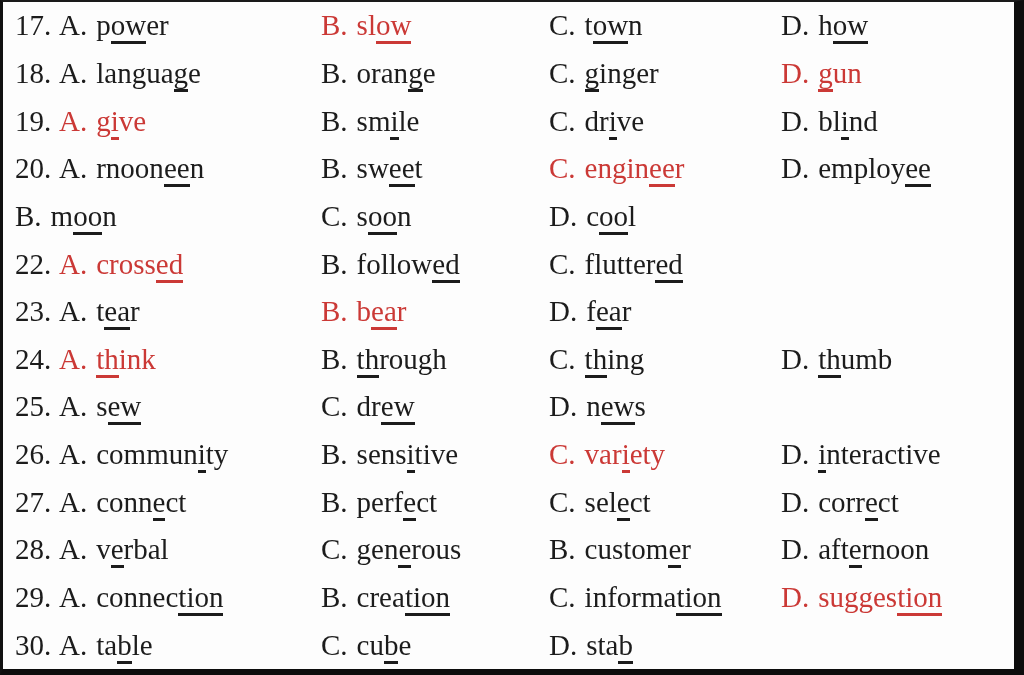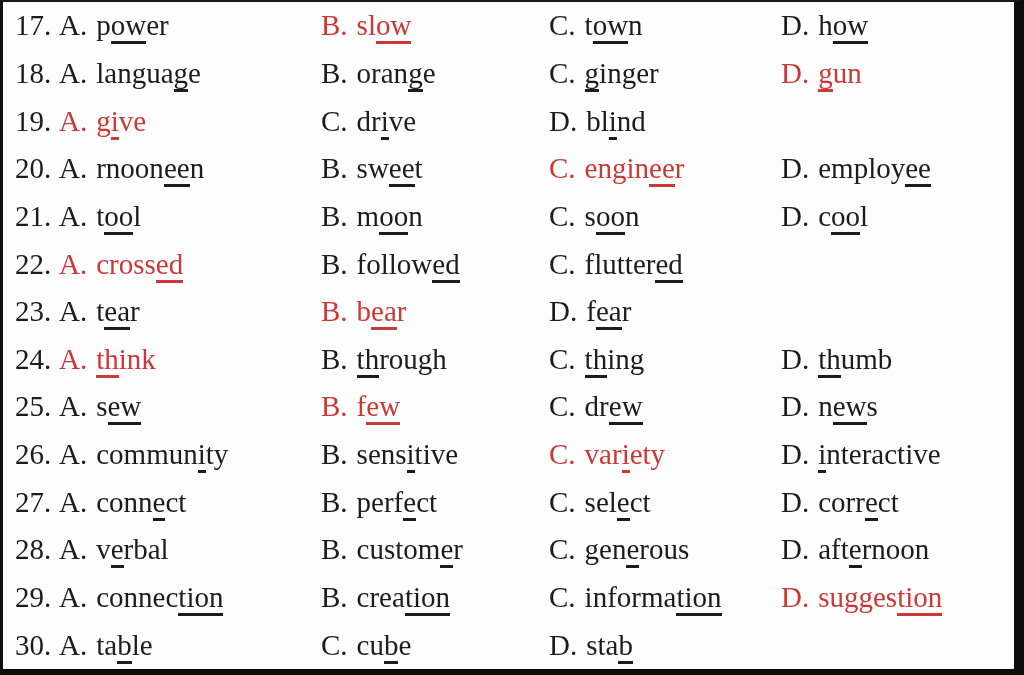--- a/index.html
+++ b/index.html
@@ -90,6 +90,9 @@
       <span class="qnum">19.</span><span class="opt answer"><span class="letter">A.</span><span class="word"><span class="pre">g</span><span class="u">i</span><span class="post">ve</span></span></span>
     </div>
     <div class="cell">
+      <span class="opt"><span class="letter">B.</span><span class="word"><span class="pre">sm</span><span class="u">i</span><span class="post">le</span></span></span>
+    </div>
+    <div class="cell">
       <span class="opt"><span class="letter">C.</span><span class="word"><span class="pre">dr</span><span class="u">i</span><span class="post">ve</span></span></span>
     </div>
     <div class="cell">

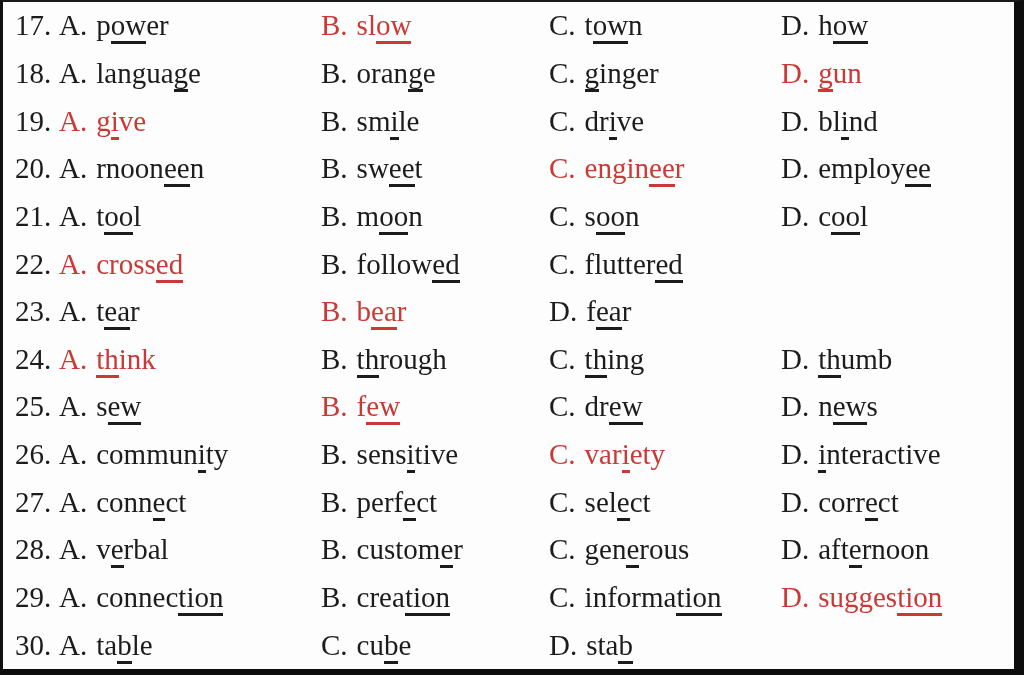--- a/index.html
+++ b/index.html
@@ -117,9 +117,6 @@
 
   <div class="row">
     <div class="cell">
-      <span class="qnum">21.</span><span class="opt"><span class="letter">A.</span><span class="word"><span class="pre">t</span><span class="u">oo</span><span class="post">l</span></span></span>
-    </div>
-    <div class="cell">
       <span class="opt"><span class="letter">B.</span><span class="word"><span class="pre">m</span><span class="u">oo</span><span class="post">n</span></span></span>
     </div>
     <div class="cell">

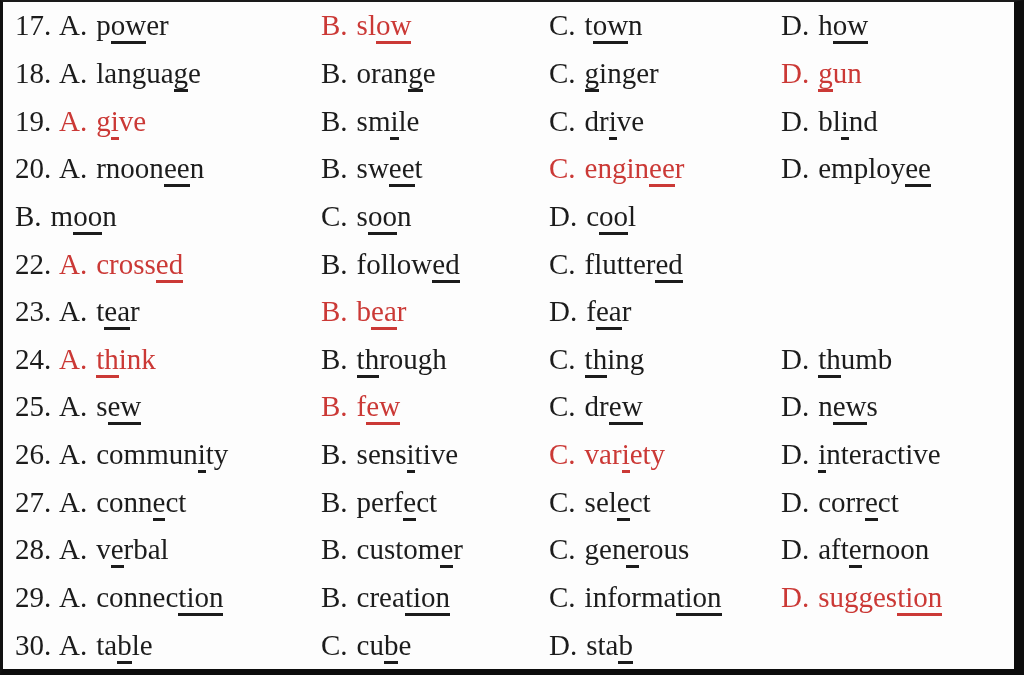--- a/index.html
+++ b/index.html
@@ -171,9 +171,6 @@
       <span class="qnum">25.</span><span class="opt"><span class="letter">A.</span><span class="word"><span class="pre">s</span><span class="u">ew</span><span class="post"></span></span></span>
     </div>
     <div class="cell">
-      <span class="opt answer"><span class="letter">B.</span><span class="word"><span class="pre">f</span><span class="u">ew</span><span class="post"></span></span></span>
-    </div>
-    <div class="cell">
       <span class="opt"><span class="letter">C.</span><span class="word"><span class="pre">dr</span><span class="u">ew</span><span class="post"></span></span></span>
     </div>
     <div class="cell">

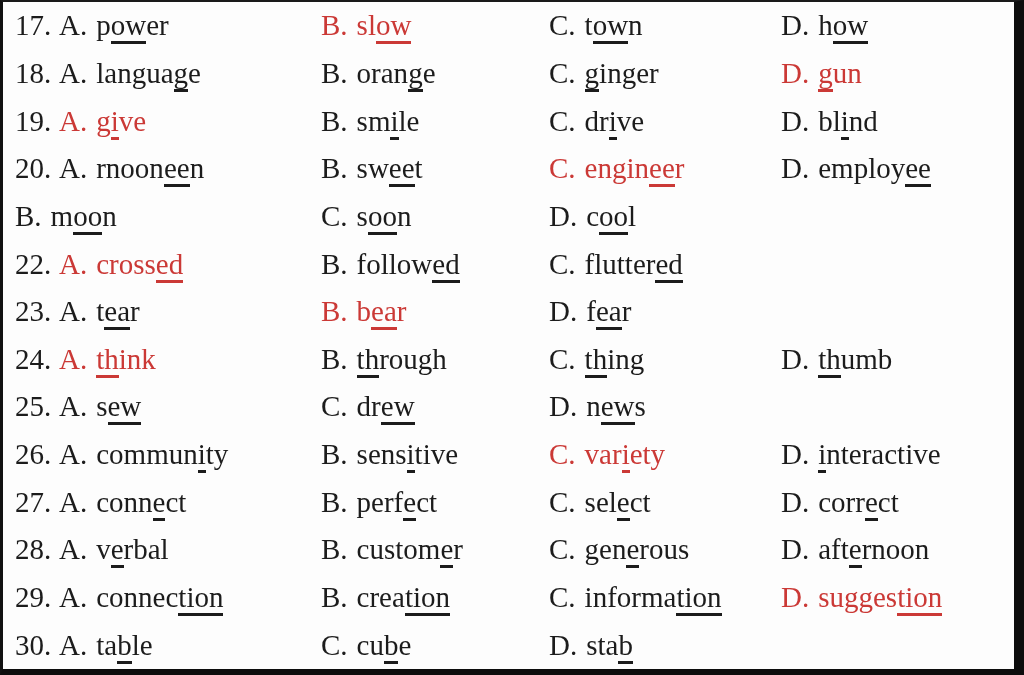--- a/index.html
+++ b/index.html
@@ -213,10 +213,10 @@
       <span class="qnum">28.</span><span class="opt"><span class="letter">A.</span><span class="word"><span class="pre">v</span><span class="u">e</span><span class="post">rbal</span></span></span>
     </div>
     <div class="cell">
+      <span class="opt"><span class="letter">C.</span><span class="word"><span class="pre">gen</span><span class="u">e</span><span class="post">rous</span></span></span>
+    </div>
+    <div class="cell">
       <span class="opt"><span class="letter">B.</span><span class="word"><span class="pre">custom</span><span class="u">e</span><span class="post">r</span></span></span>
-    </div>
-    <div class="cell">
-      <span class="opt"><span class="letter">C.</span><span class="word"><span class="pre">gen</span><span class="u">e</span><span class="post">rous</span></span></span>
     </div>
     <div class="cell">
       <span class="opt"><span class="letter">D.</span><span class="word"><span class="pre">aft</span><span class="u">e</span><span class="post">rnoon</span></span></span>

